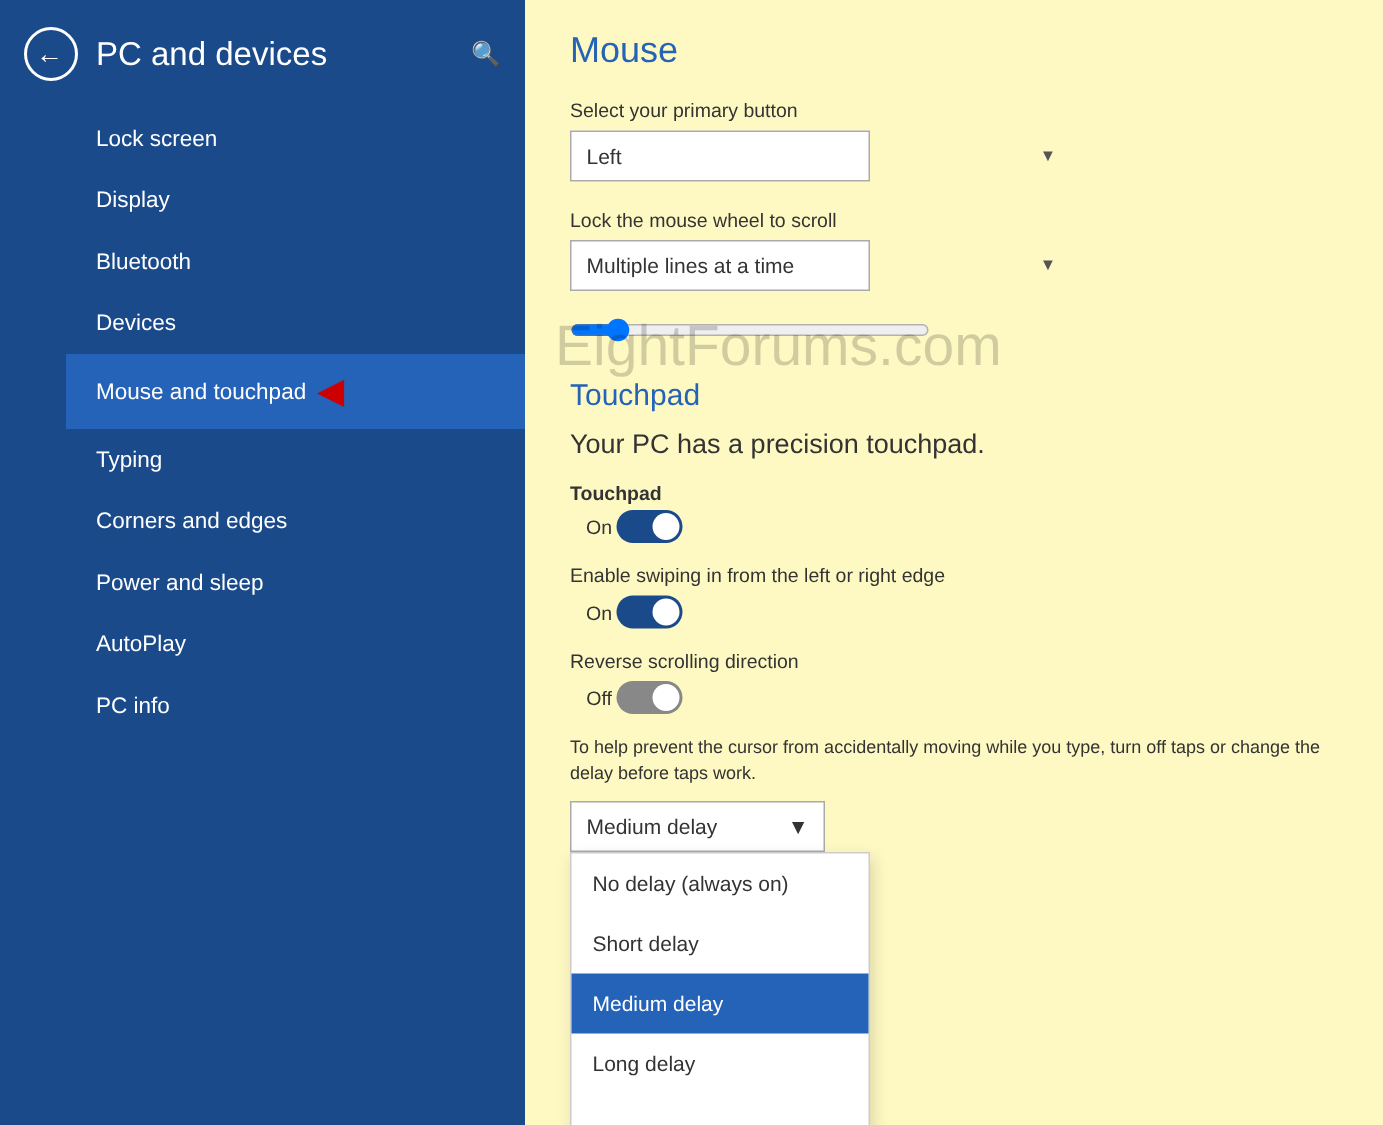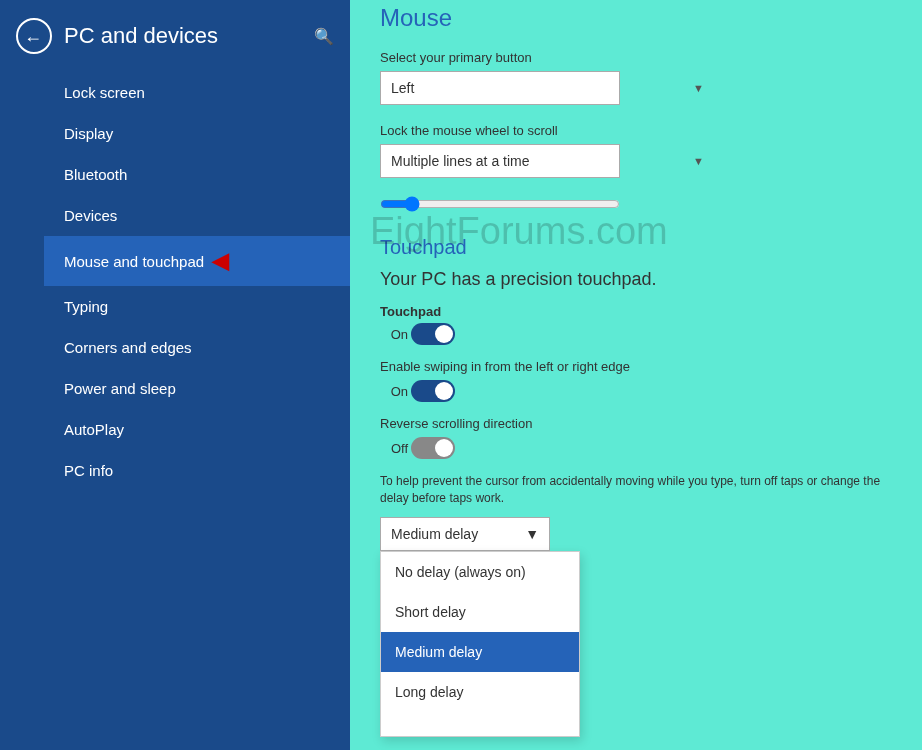--- a/index.html
+++ b/index.html
@@ -86,8 +86,8 @@
     
     .main-content {
       flex: 1;
-      background-color: #5eead4;
-      padding: 4px 30px;
+      background-color: #fef9c3;
+      padding: 20px 30px;
       overflow-y: auto;
       position: relative;
     }

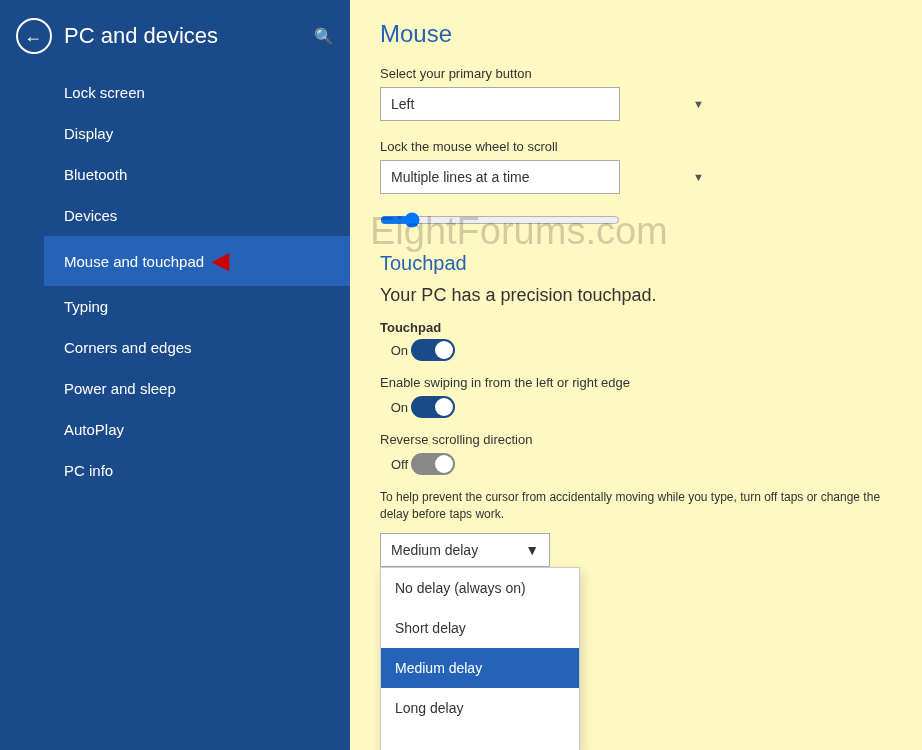--- a/index.html
+++ b/index.html
@@ -111,7 +111,7 @@
     }
 
     .dropdown-select {
-      width: 240px;
+      width: 200px;
       padding: 8px 30px 8px 10px;
       font-size: 14px;
       border: 1px solid #aaa;

